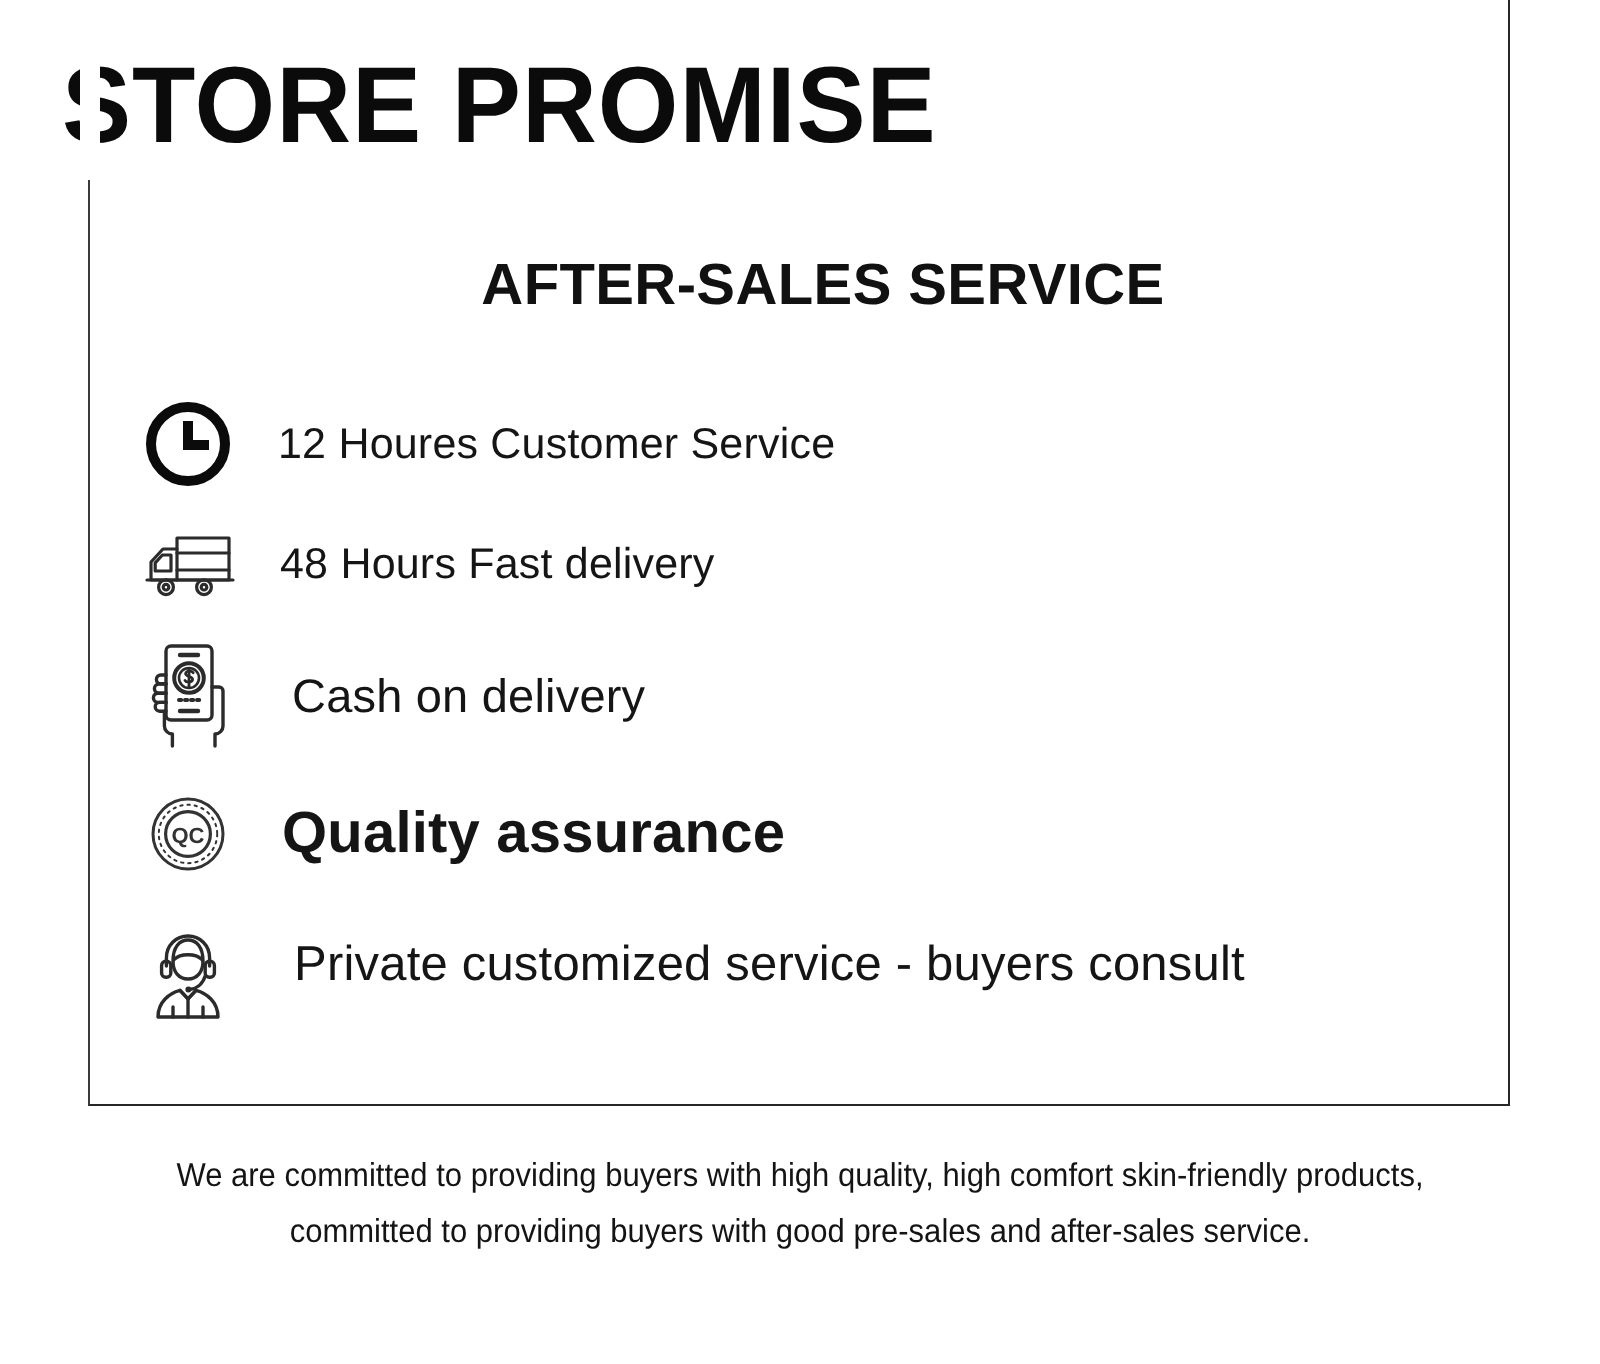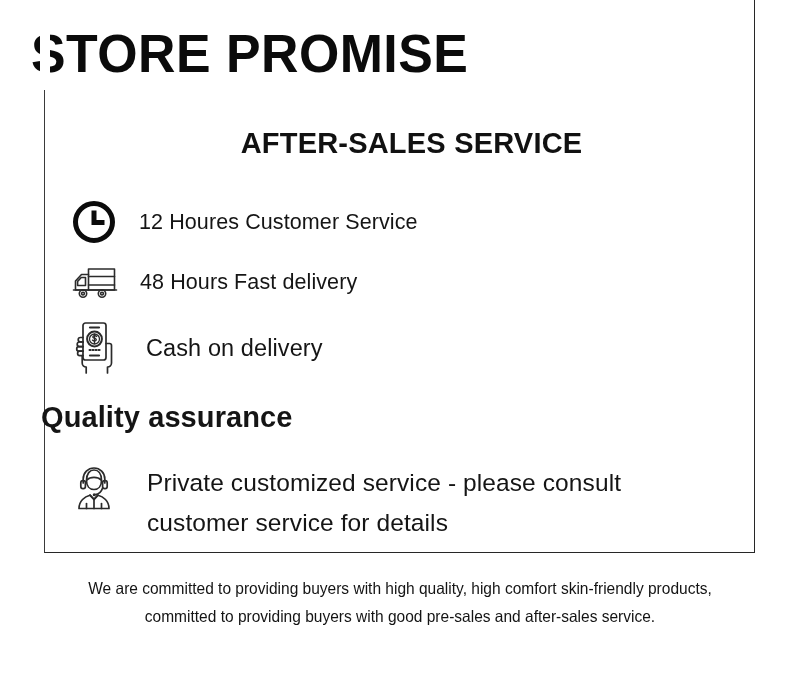--- a/index.html
+++ b/index.html
@@ -230,6 +230,16 @@
     </div>
 
     <div class="promise-row row-4">
+      <span class="row-icon">
+        <svg width="44" height="44" viewBox="0 0 44 44" aria-hidden="true">
+          <g fill="none" stroke="#333333" stroke-linecap="round">
+            <circle cx="22" cy="22" r="17.5" stroke-width="1.5"></circle>
+            <circle cx="22" cy="22" r="14.6" stroke-width="1" stroke-dasharray="1.2 2.4"></circle>
+            <circle cx="22" cy="22" r="11.2" stroke-width="1.6"></circle>
+          </g>
+          <text x="22" y="26.3" text-anchor="middle" font-family="'Liberation Sans', sans-serif" font-size="11" font-weight="700" fill="#333333">QC</text>
+        </svg>
+      </span>
       <span class="row-text">Quality assurance</span>
     </div>
 

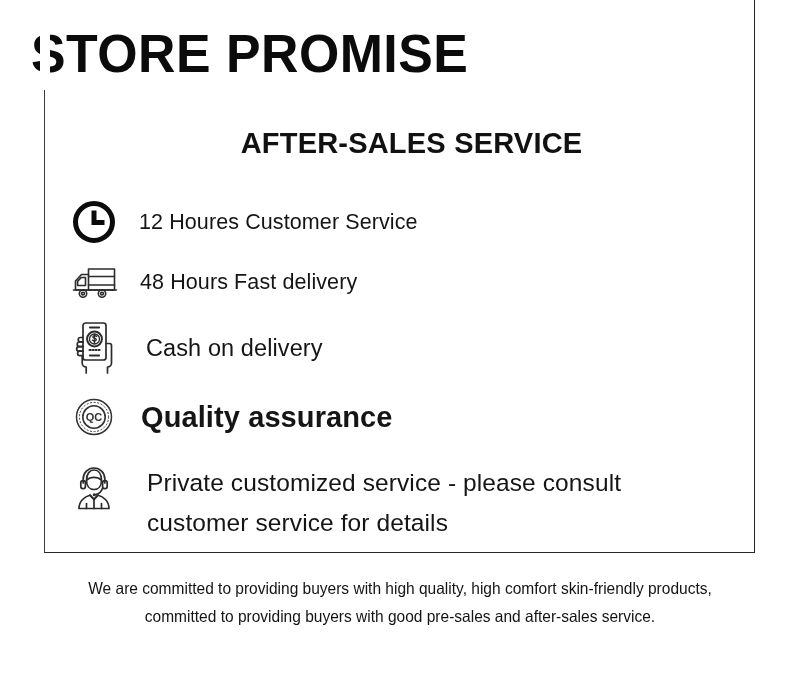--- a/index.html
+++ b/index.html
@@ -272,7 +272,7 @@
         </svg>
       </span>
       <span class="row-text">
-        <span class="line">Private customized service - please consult</span>
+        <span class="line">Private customized service - buyers consult</span>
         <span class="line">customer service for details</span>
       </span>
     </div>

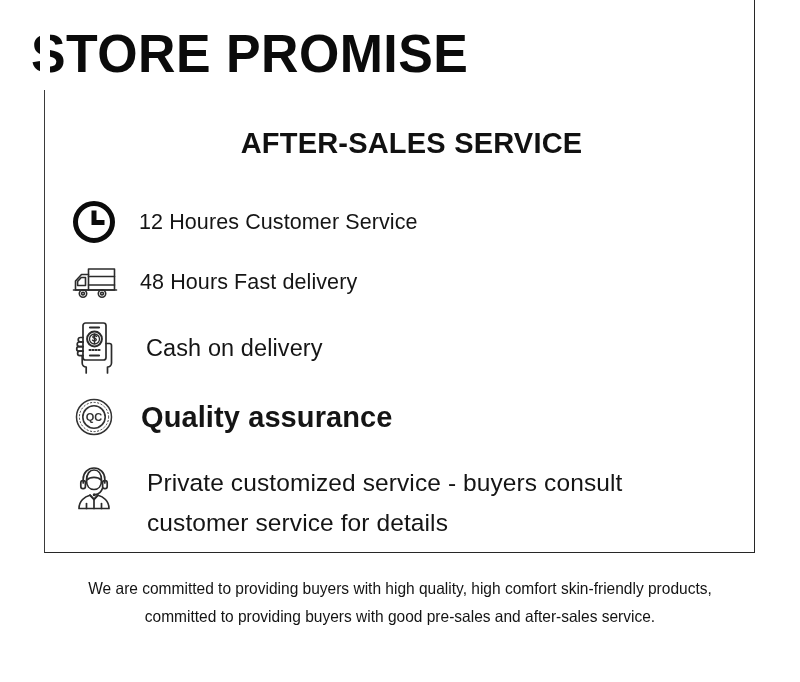--- a/index.html
+++ b/index.html
@@ -273,7 +273,6 @@
       </span>
       <span class="row-text">
         <span class="line">Private customized service - buyers consult</span>
-        <span class="line">customer service for details</span>
       </span>
     </div>
 

